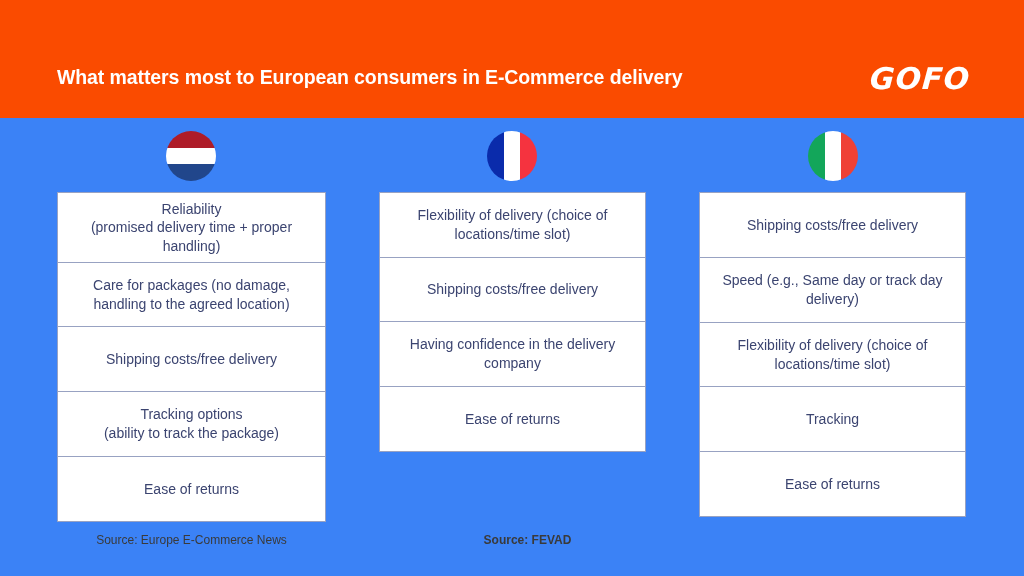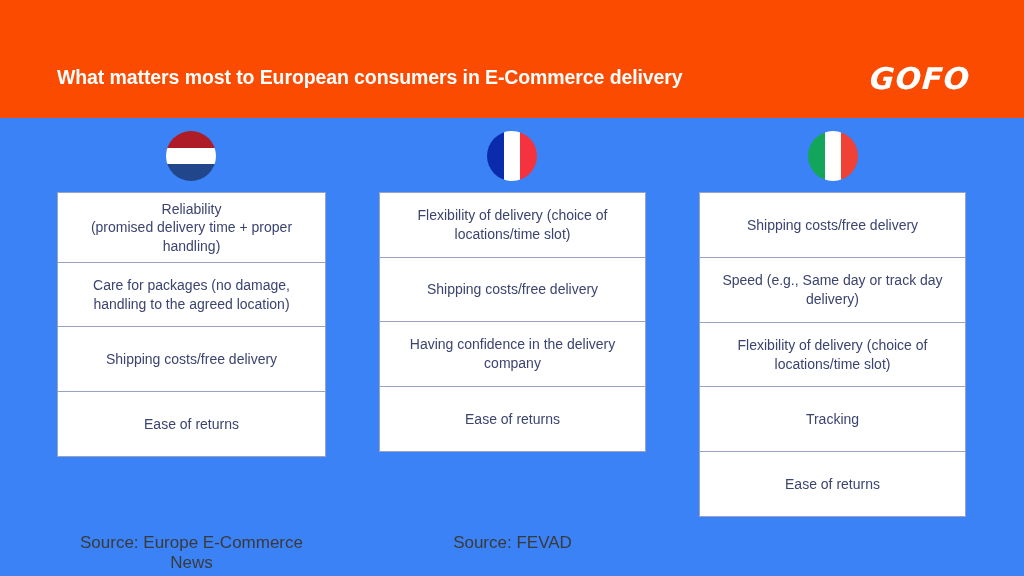--- a/index.html
+++ b/index.html
@@ -194,6 +194,9 @@
       <div class="cell r2" style="border-bottom-color: rgb(152, 162, 194); color: rgb(59, 68, 112);">
         <span class="txt">Shipping costs/free delivery</span>
       </div>
+      <div class="cell r3" style="border-bottom-color: rgb(152, 162, 194); color: rgb(59, 68, 112);">
+        <span class="txt">Tracking options<br>(ability to track the package)</span>
+      </div>
       <div class="cell r4" style="border-bottom-color: rgb(152, 162, 194); color: rgb(59, 68, 112);">
         <span class="txt">Ease of returns</span>
       </div>

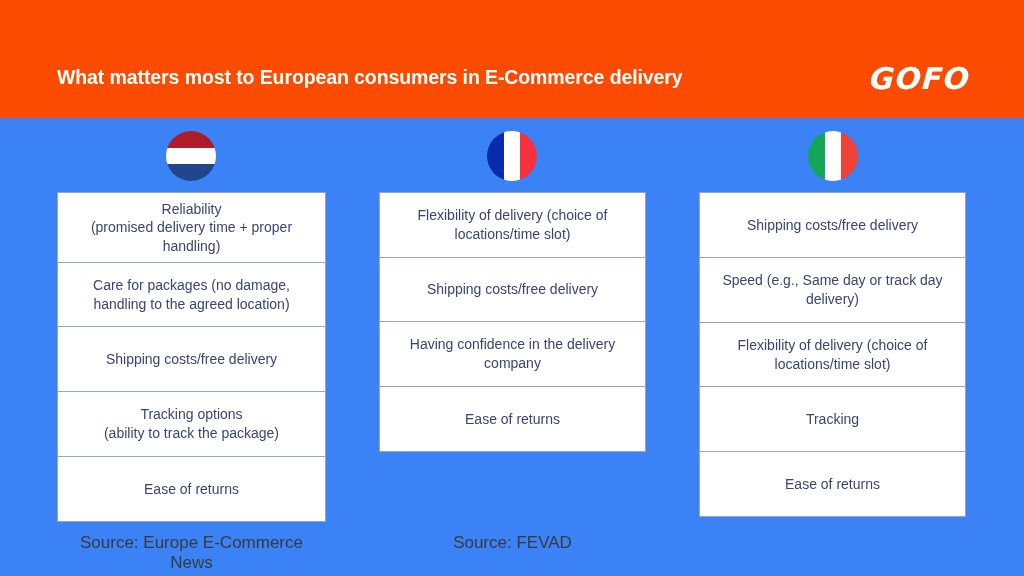--- a/index.html
+++ b/index.html
@@ -146,7 +146,7 @@
   .source {
     position: absolute;
     top: 533px;
-    font-size: 17px;
+    font-size: 12px;
     color: #3a3a3a;
     text-align: center;
     font-family: "Liberation Sans", sans-serif;

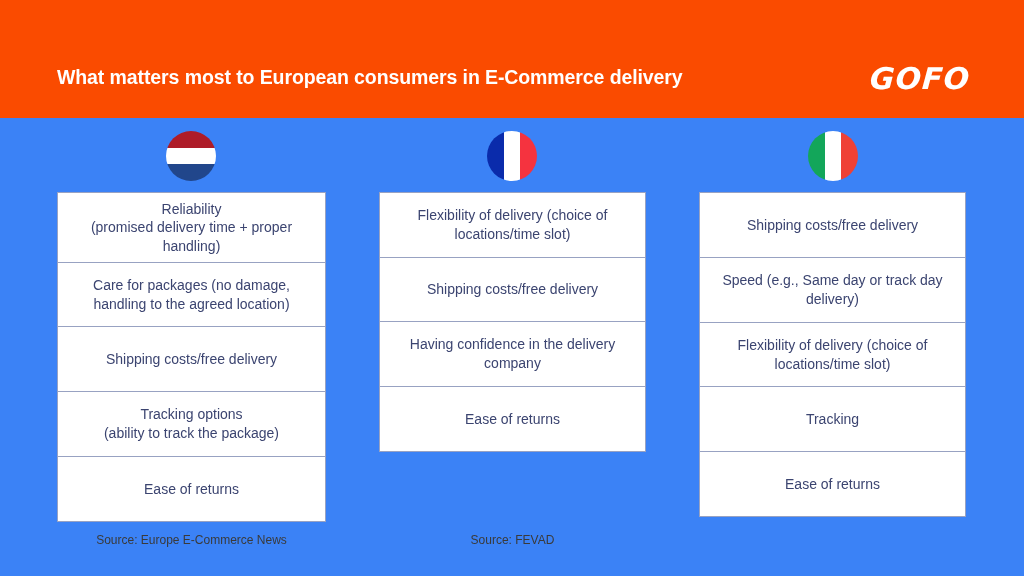--- a/index.html
+++ b/index.html
@@ -152,7 +152,7 @@
     font-family: "Liberation Sans", sans-serif;
   }
   .source-1 { left: 57px;  width: 269px; }
-  .source-2 { left: 379px; width: 267px; }
+  .source-2 { left: 394px; width: 267px; font-weight: bold; }
   .source-3 { left: 699px; width: 267px; }
 </style>
 </head>

